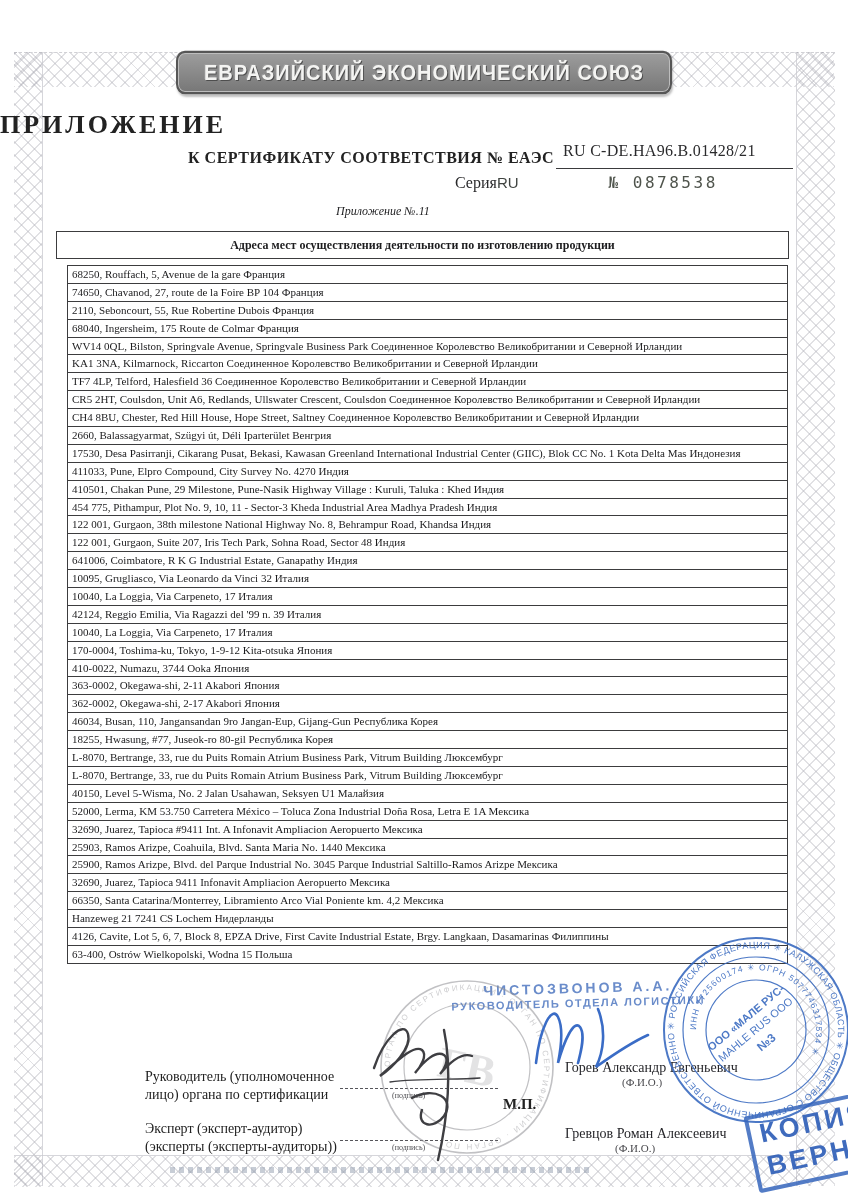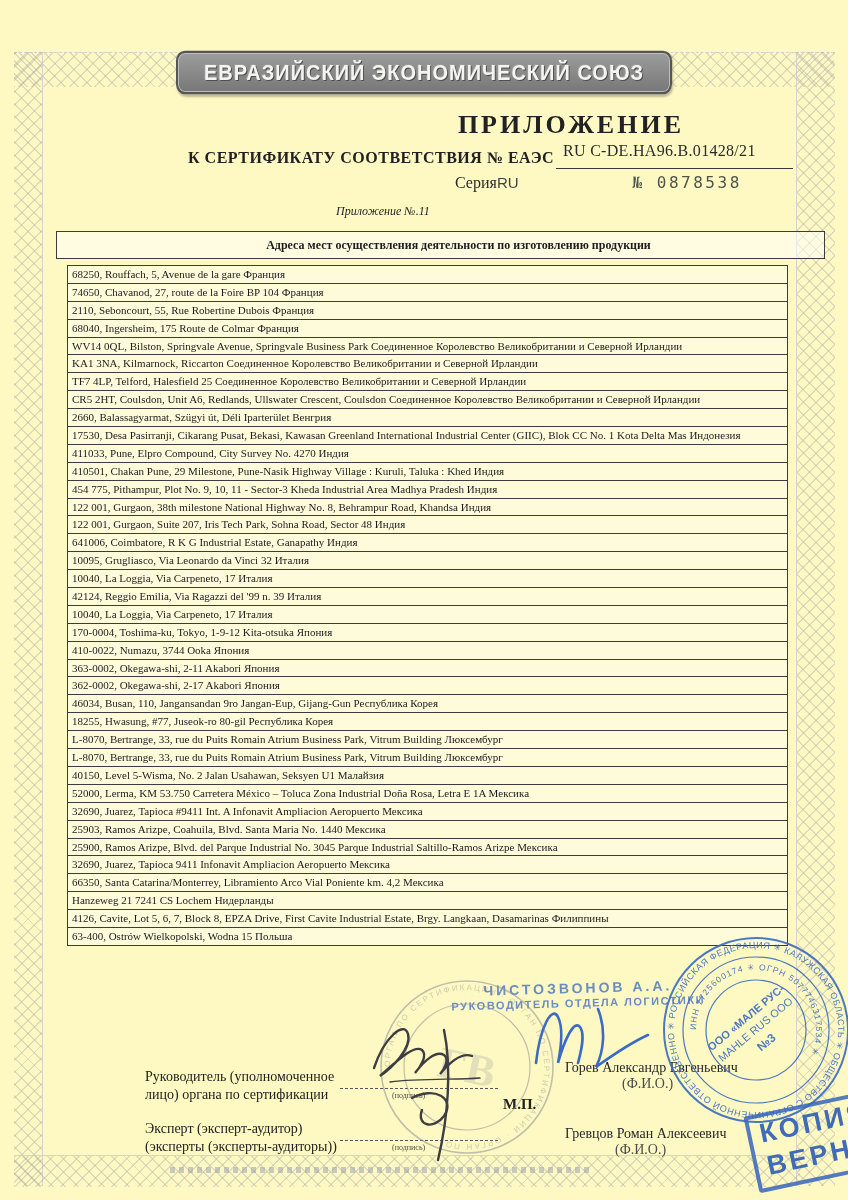--- a/index.html
+++ b/index.html
@@ -5,7 +5,7 @@
   html,body{margin:0;padding:0;background:#e8e8e8;}
   .page{
     position:relative;width:848px;height:1200px;margin:0 auto;
-    background:#fef9c3;overflow:hidden;
+    background:#ffffff;overflow:hidden;
     font-family:"Liberation Serif",serif;color:#1e1e20;
   }
   

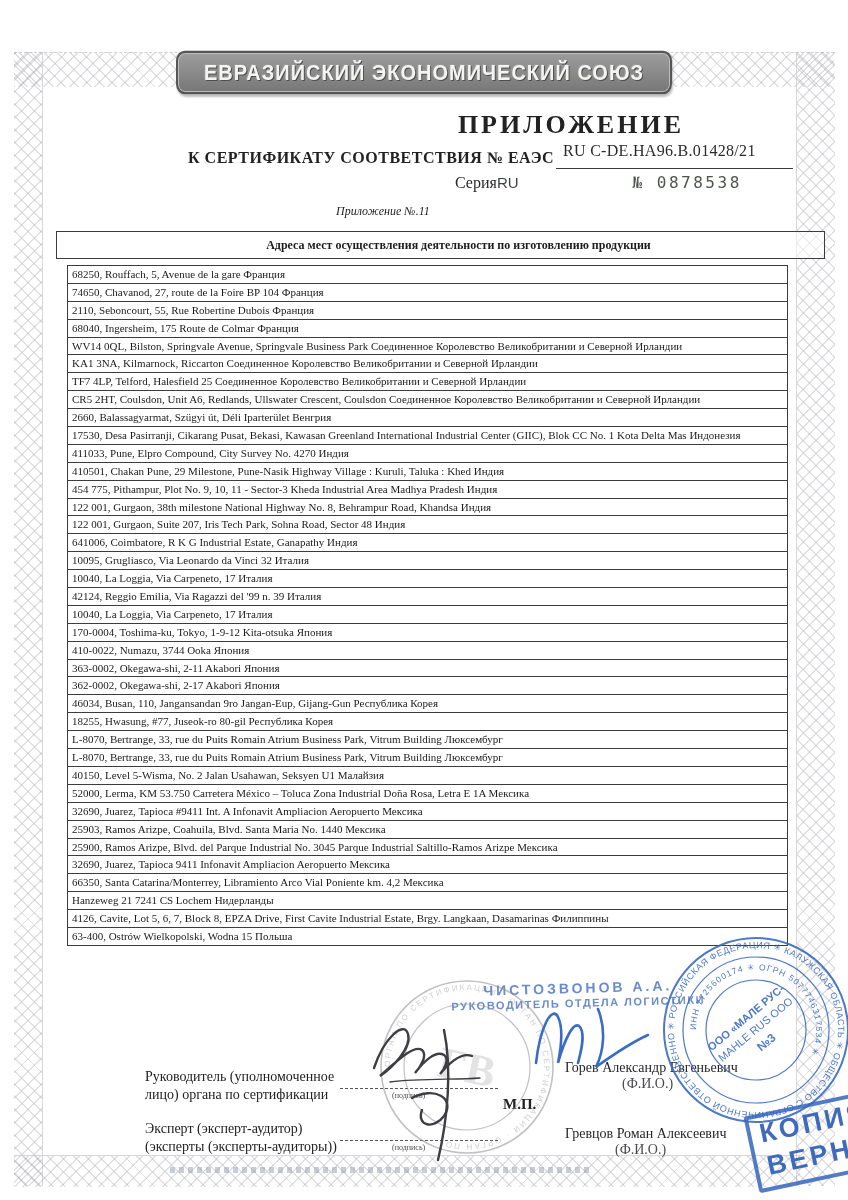--- a/index.html
+++ b/index.html
@@ -38,7 +38,7 @@
     transform:scaleY(1.12);white-space:nowrap;
   }
   .doc-title{
-    position:absolute;left:0;top:110px;width:684px;text-align:right;
+    position:absolute;left:0;top:110px;width:684px;text-align:left;
     font-size:26px;font-weight:bold;letter-spacing:3px;color:#222;
   }
   .cert-label{

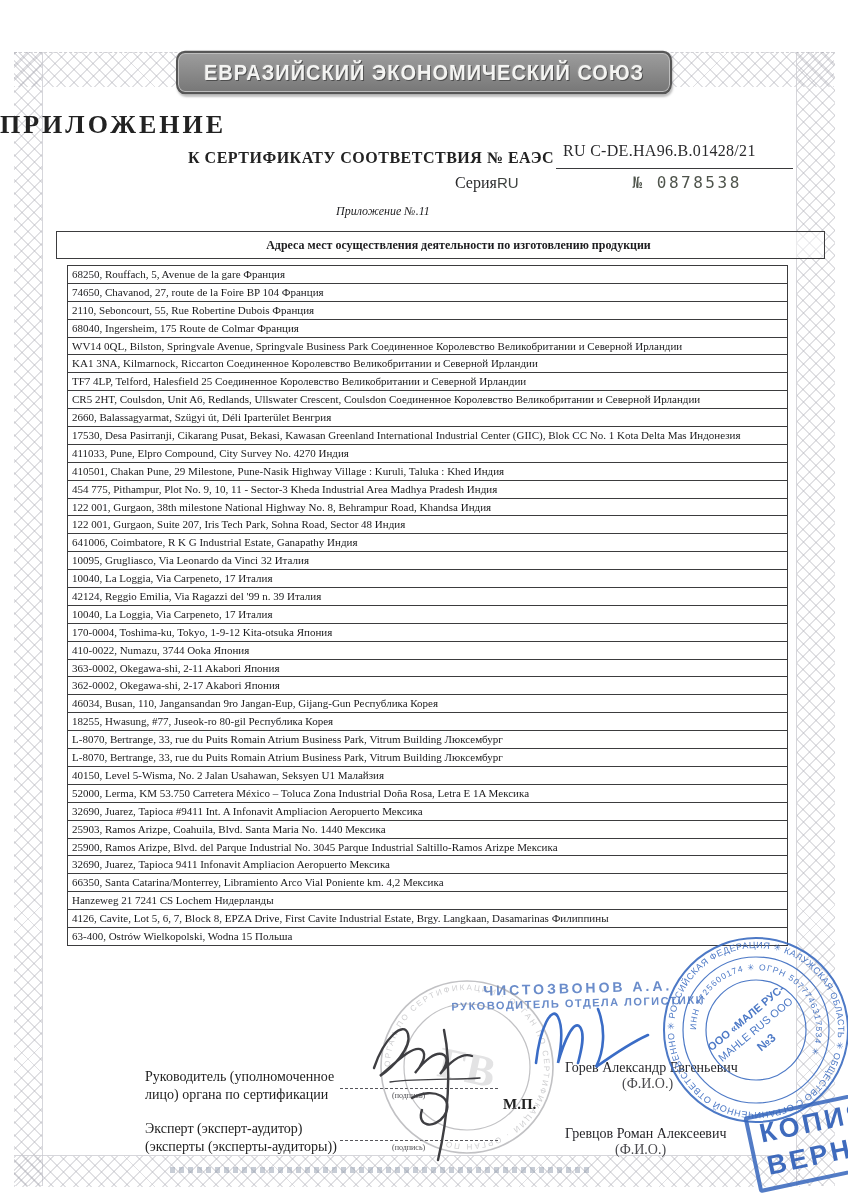--- a/index.html
+++ b/index.html
@@ -54,7 +54,7 @@
   .series-label{font-weight:normal;}
   .series-value{font-family:"Liberation Sans",sans-serif;font-size:15px;color:#3f4340;}
   .blank-number{
-    margin-left:66px;font-family:"DejaVu Sans Mono",monospace;
+    margin-left:42px;font-family:"DejaVu Sans Mono",monospace;
     font-size:16px;letter-spacing:2.5px;color:#4f544c;padding-left:48px;
   }
   .annex-label{position:absolute;left:336px;top:204px;font-size:12px;color:#242426;font-style:italic;}

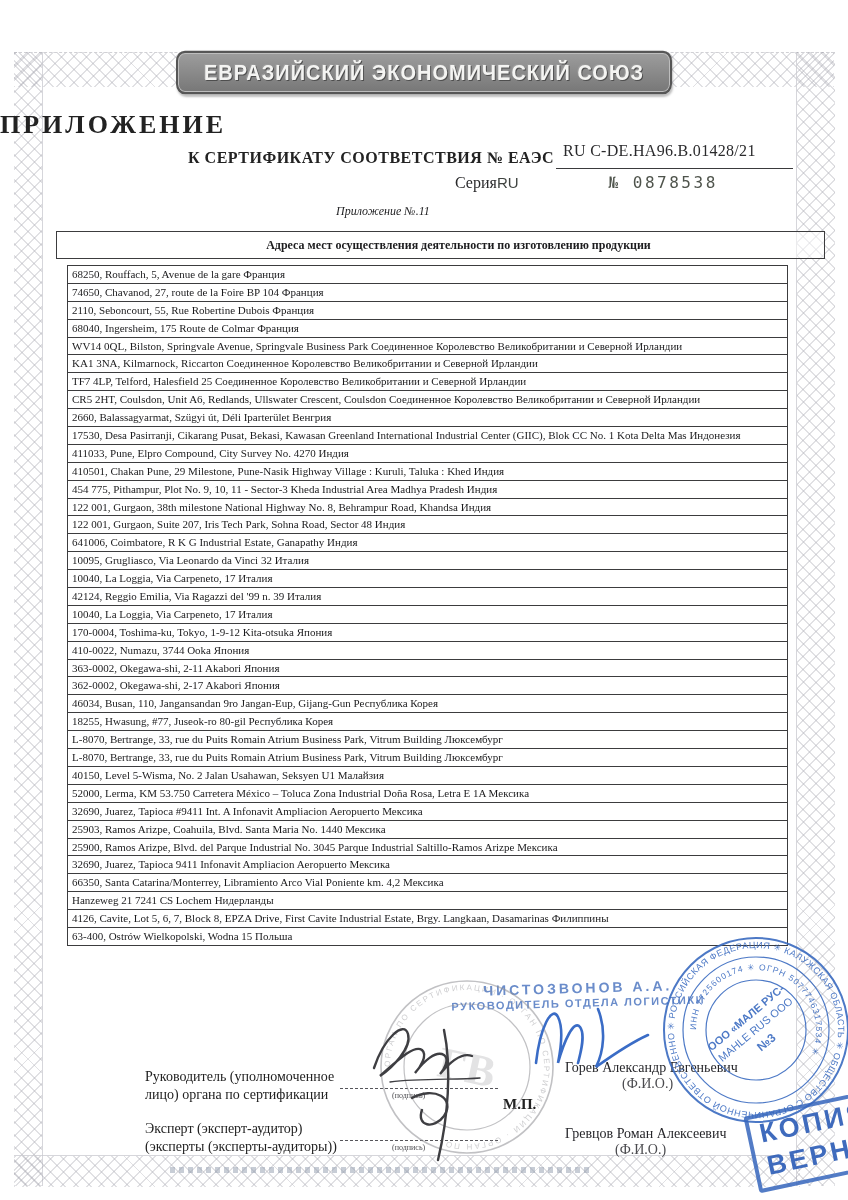--- a/index.html
+++ b/index.html
@@ -63,7 +63,7 @@
     position:absolute;left:56px;top:231px;width:731px;height:26px;
     border:1.3px solid #3c3c3e;background:rgba(255,255,255,.5);
     display:flex;align-items:center;justify-content:center;
-    font-size:12px;font-weight:bold;color:#1c1c1e;padding-left:36px;
+    font-size:12px;font-weight:bold;color:#1c1c1e;
   }
   .addr-table{position:absolute;left:67px;top:266px;width:721px;}
   .addr-row{

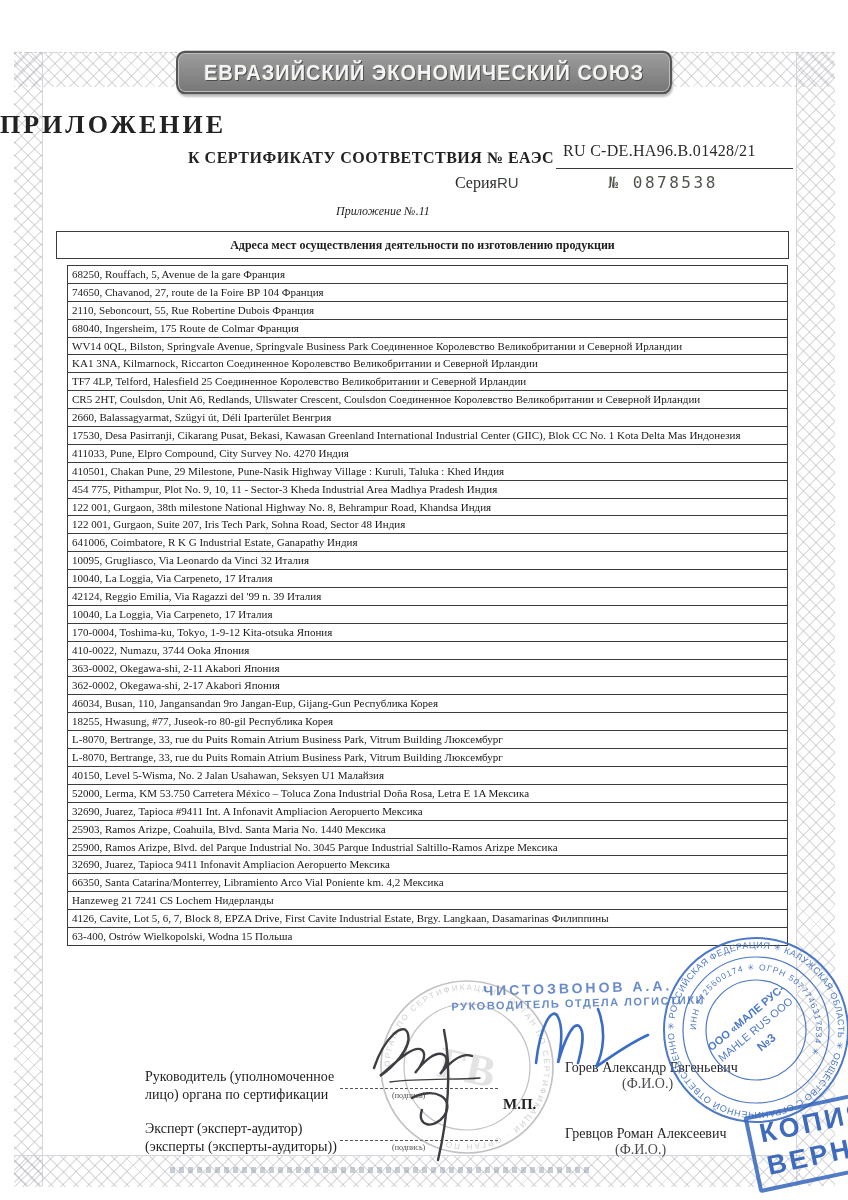--- a/index.html
+++ b/index.html
@@ -127,7 +127,7 @@
       <div class="addr-row"><span>68040, Ingersheim, 175 Route de Colmar Франция</span></div>
       <div class="addr-row"><span>WV14 0QL, Bilston, Springvale Avenue, Springvale Business Park Соединенное Королевство Великобритании и Северной Ирландии</span></div>
       <div class="addr-row"><span>KA1 3NA, Kilmarnock, Riccarton Соединенное Королевство Великобритании и Северной Ирландии</span></div>
-      <div class="addr-row"><span>TF7 4LP, Telford, Halesfield 25 Соединенное Королевство Великобритании и Северной Ирландии</span></div>
+      <div class="addr-row"><span>TF7 4LP, Telford, Halesfield 36 Соединенное Королевство Великобритании и Северной Ирландии</span></div>
       <div class="addr-row"><span>CR5 2HT, Coulsdon, Unit A6, Redlands, Ullswater Crescent, Coulsdon Соединенное Королевство Великобритании и Северной Ирландии</span></div>
       <div class="addr-row"><span>2660, Balassagyarmat, Szügyi út, Déli Iparterület Венгрия</span></div>
       <div class="addr-row"><span>17530, Desa Pasirranji, Cikarang Pusat, Bekasi, Kawasan Greenland International Industrial Center (GIIC), Blok CC No. 1 Kota Delta Mas  Индонезия</span></div>

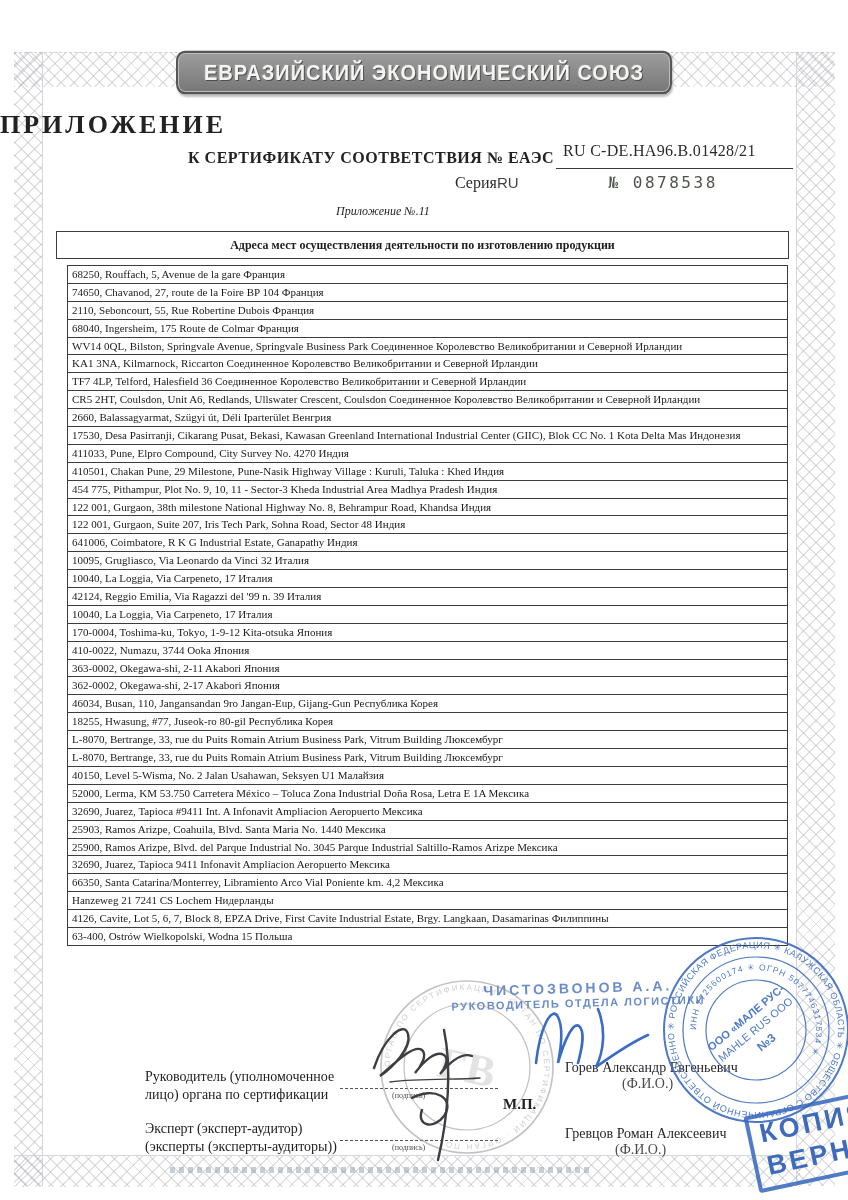--- a/index.html
+++ b/index.html
@@ -129,6 +129,7 @@
       <div class="addr-row"><span>KA1 3NA, Kilmarnock, Riccarton Соединенное Королевство Великобритании и Северной Ирландии</span></div>
       <div class="addr-row"><span>TF7 4LP, Telford, Halesfield 36 Соединенное Королевство Великобритании и Северной Ирландии</span></div>
       <div class="addr-row"><span>CR5 2HT, Coulsdon, Unit A6, Redlands, Ullswater Crescent, Coulsdon Соединенное Королевство Великобритании и Северной Ирландии</span></div>
+      <div class="addr-row"><span>CH4 8BU, Chester, Red Hill House, Hope Street, Saltney Соединенное Королевство Великобритании и Северной Ирландии</span></div>
       <div class="addr-row"><span>2660, Balassagyarmat, Szügyi út, Déli Iparterület Венгрия</span></div>
       <div class="addr-row"><span>17530, Desa Pasirranji, Cikarang Pusat, Bekasi, Kawasan Greenland International Industrial Center (GIIC), Blok CC No. 1 Kota Delta Mas  Индонезия</span></div>
       <div class="addr-row"><span>411033, Pune, Elpro Compound, City Survey No. 4270 Индия</span></div>

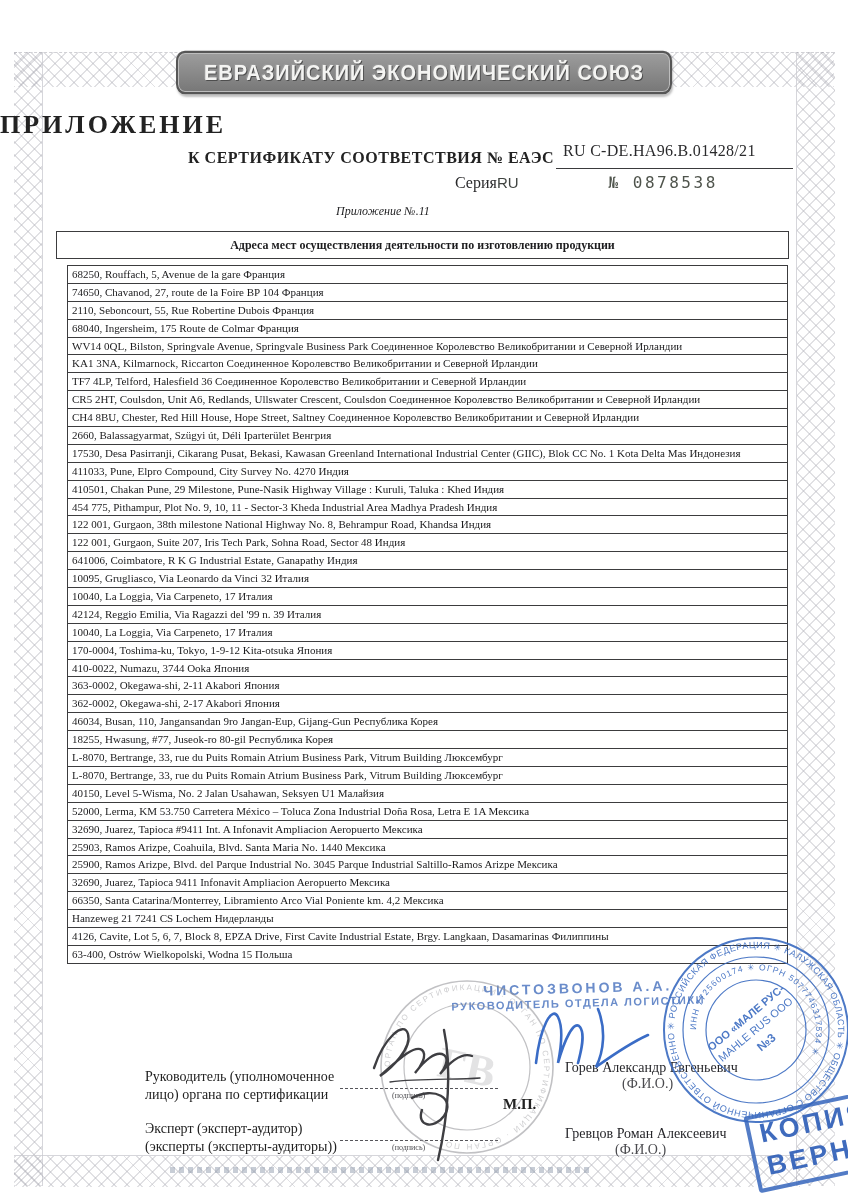--- a/index.html
+++ b/index.html
@@ -78,7 +78,7 @@
   .sig-caption{position:absolute;font-size:8px;color:#4a4a4e;}
   .mp{position:absolute;left:503px;top:1096px;font-size:15px;font-weight:bold;color:#222;}
   .fio-name{position:absolute;font-size:14px;color:#26262a;}
-  .fio-caption{position:absolute;font-size:14px;color:#4a4a4e;}
+  .fio-caption{position:absolute;font-size:11px;color:#4a4a4e;}
   
   .logistics-stamp{
     position:absolute;left:428px;top:980px;width:300px;

